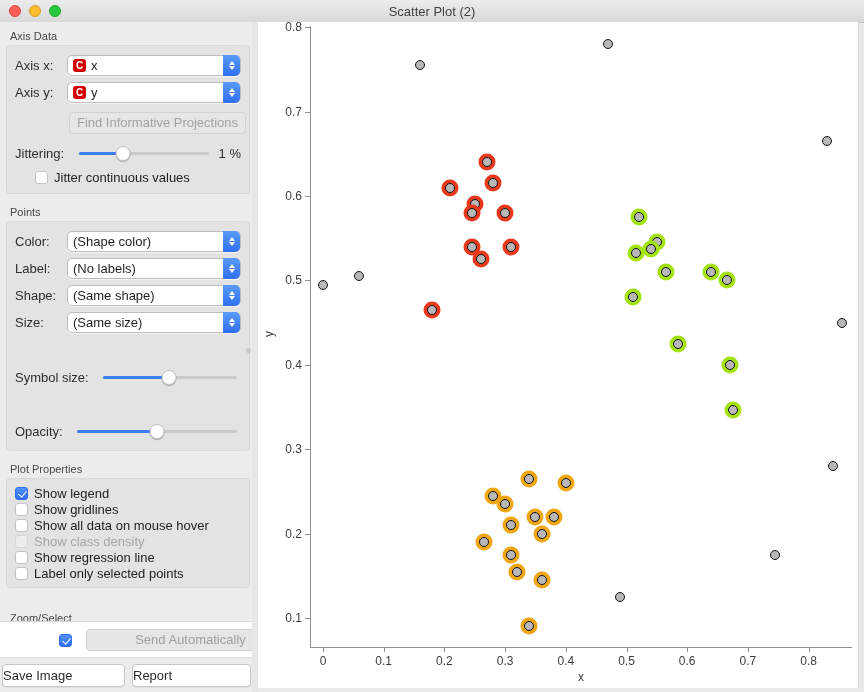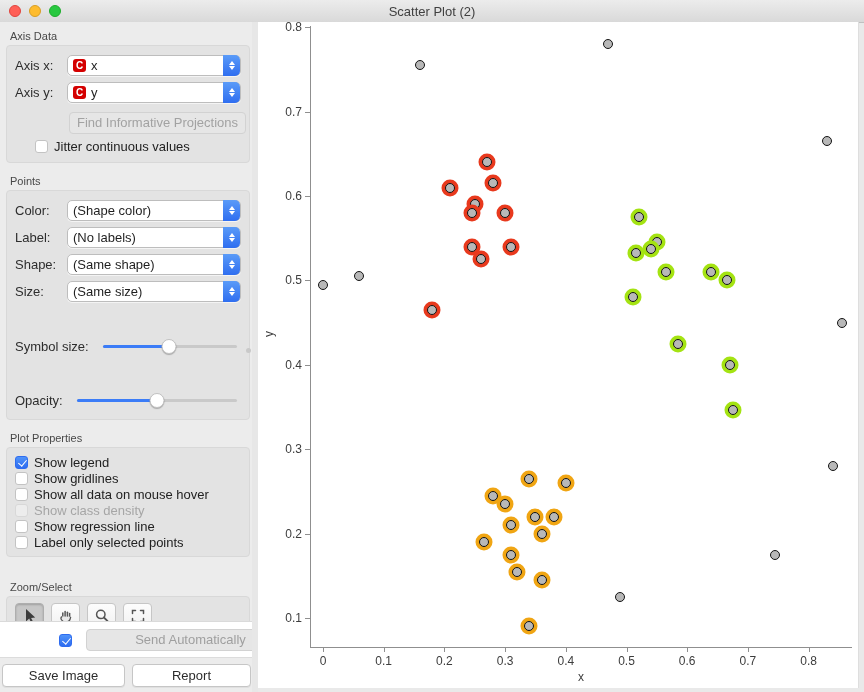--- a/index.html
+++ b/index.html
@@ -163,6 +163,15 @@
       </div>
     </div>
     <div class="btn-disabled">Find Informative Projections</div>
+    <div class="slider-row" style="margin-top:6px;">
+      <span style="width:60px;flex:none;">Jittering:</span>
+      <div class="slider">
+        <div class="track"></div>
+          <div class="fill" style="width:34%;"></div>
+        <div class="thumb" style="left:34%;"></div>
+      </div>
+      <span class="pct">1 %</span>
+    </div>
     <div class="check-row" style="margin:3px 0 2px 20px;">
       <span class="mini-check"></span>
       <span>Jitter continuous values</span>

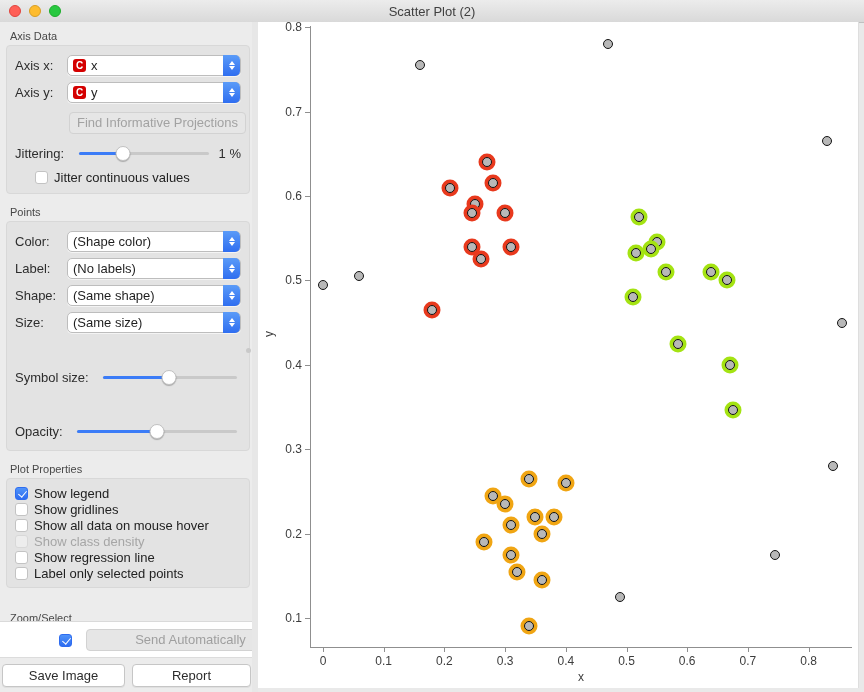--- a/index.html
+++ b/index.html
@@ -107,7 +107,7 @@
     border-top:1px solid #dcdcdc;display:flex;align-items:center;background:#ececec;
   }
   .mac-btn{
-    height:21px;line-height:21px;text-align:center;background:#ffffff;
+    height:21px;line-height:21px;text-align:left;background:#ffffff;
     border:1px solid #c6c6c6;border-radius:4px;font-size:13px;color:#2c2c2c;
     box-shadow:0 1px 0 rgba(0,0,0,.05);
   }

